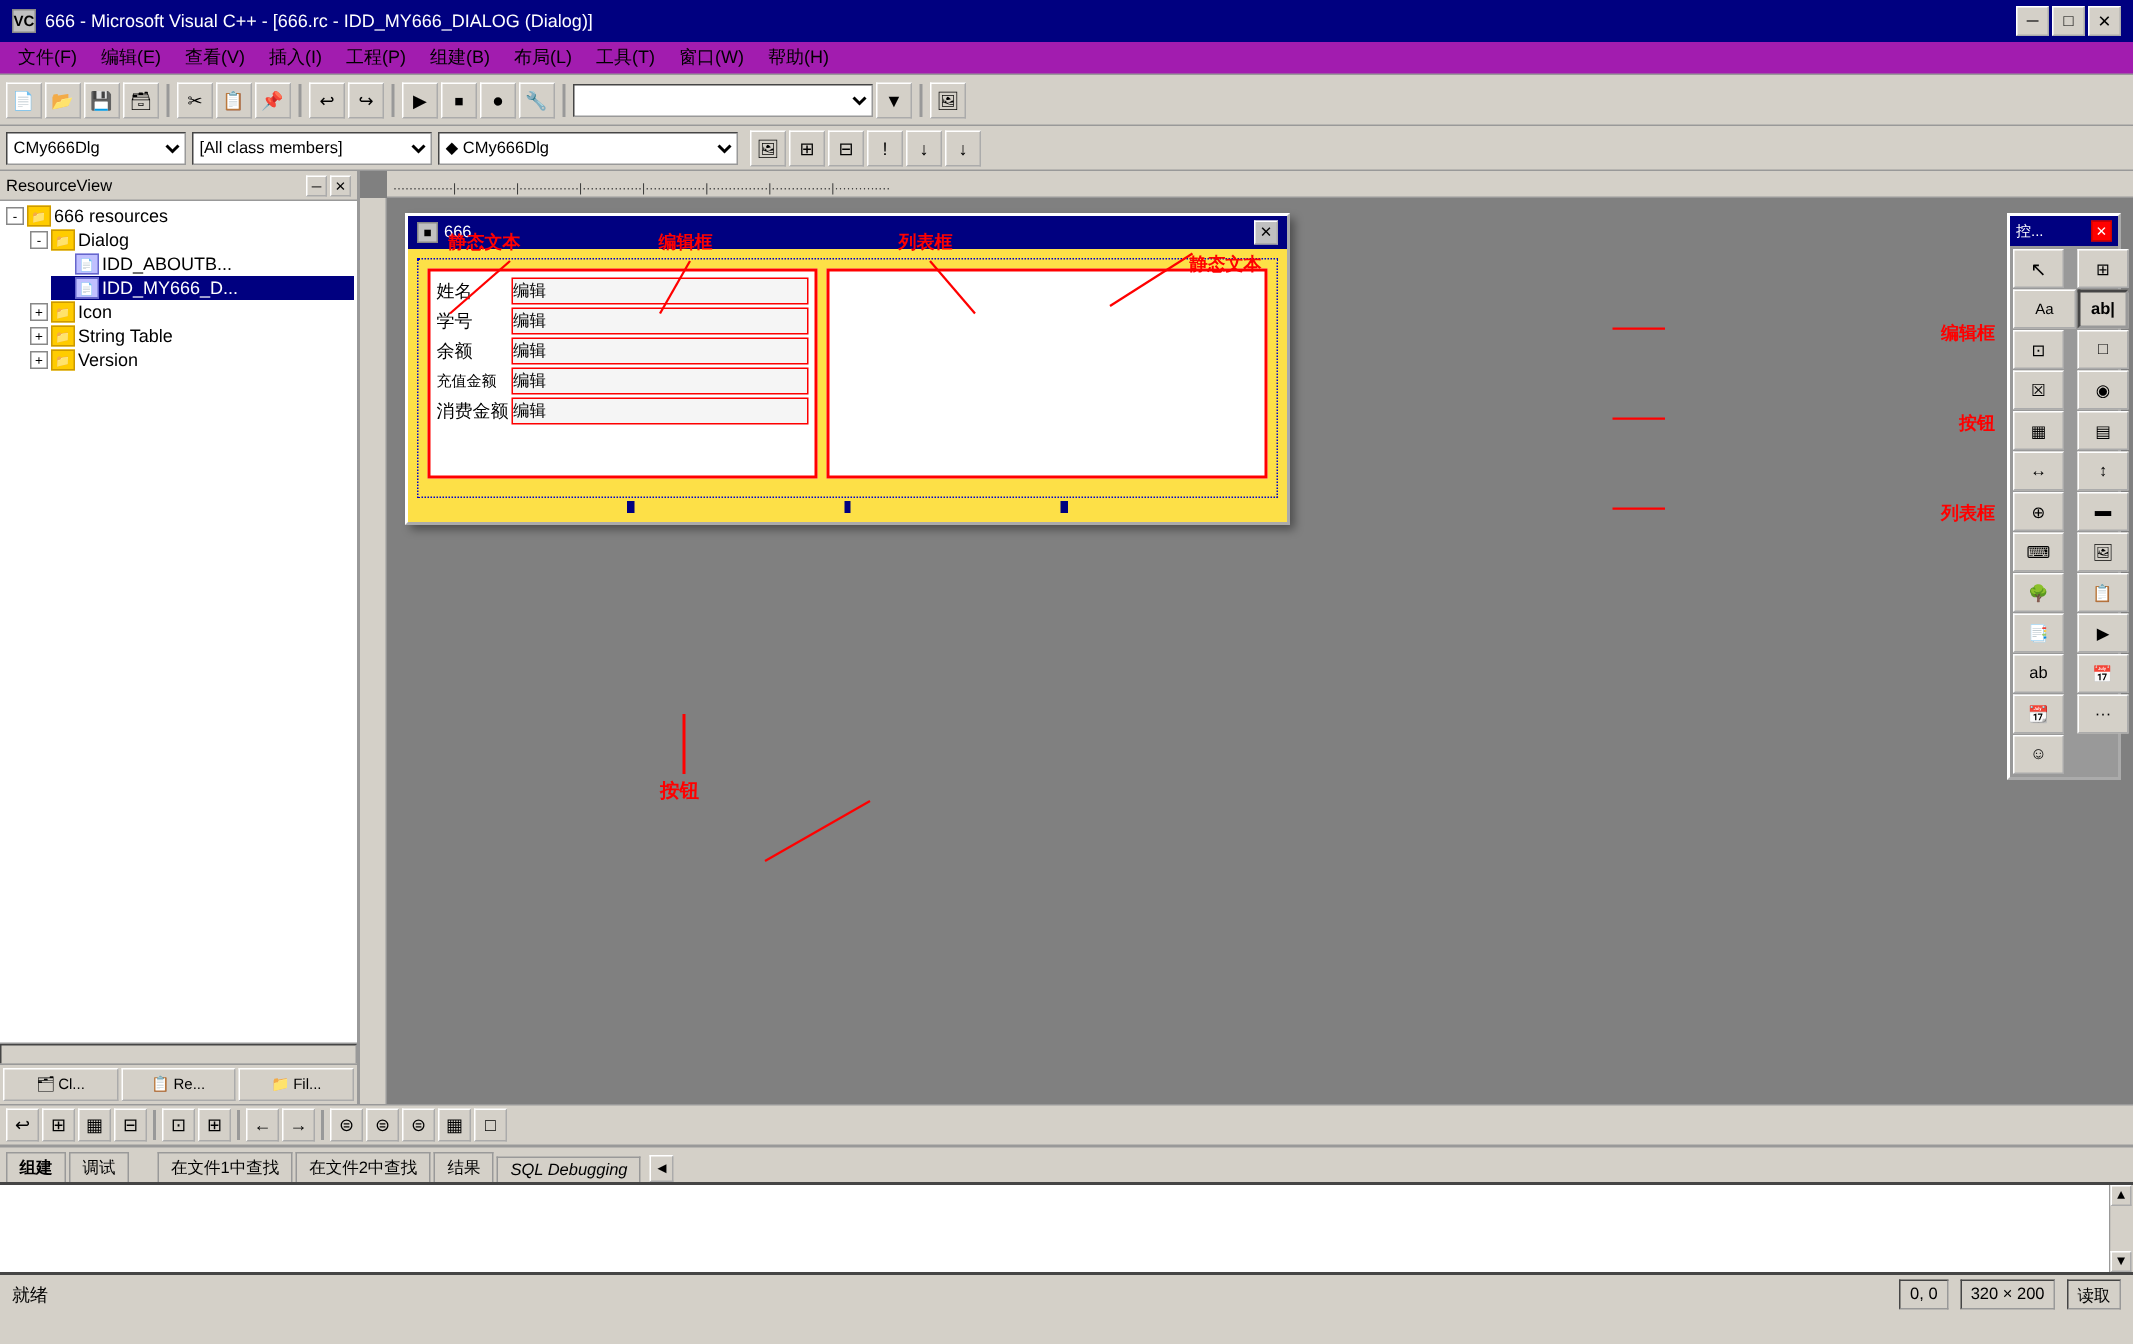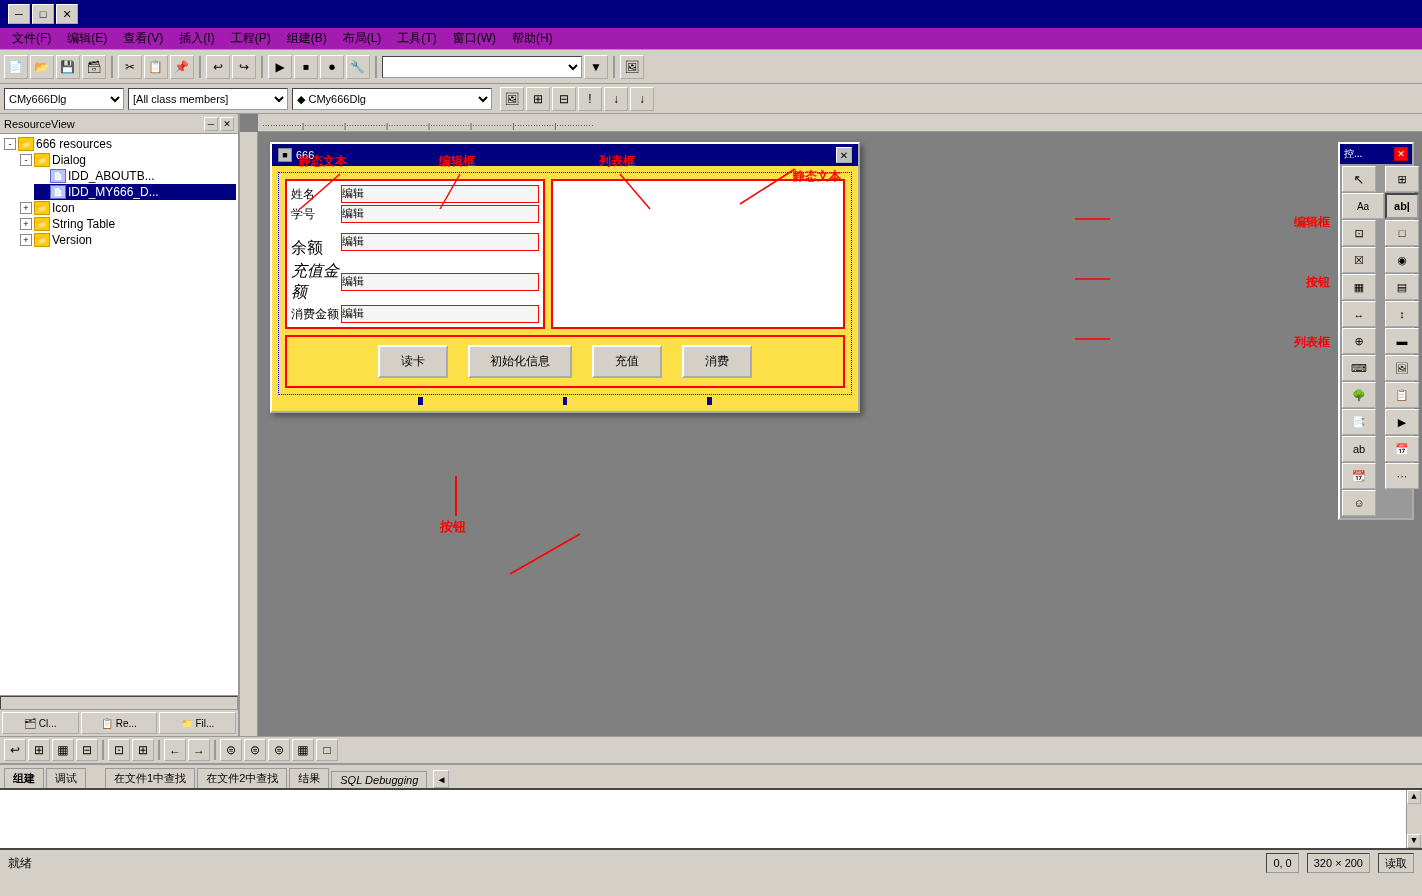--- a/index.html
+++ b/index.html
@@ -30,6 +30,10 @@
 <body>
 
 <div class="title-bar">
+  <div class="title-bar-left">
+    <div class="title-bar-icon">VC</div>
+    <span>666 - Microsoft Visual C++ - [666.rc - IDD_MY666_DIALOG (Dialog)]</span>
+  </div>
   <div class="title-bar-buttons">
     <div class="title-btn">─</div>
     <div class="title-btn">□</div>

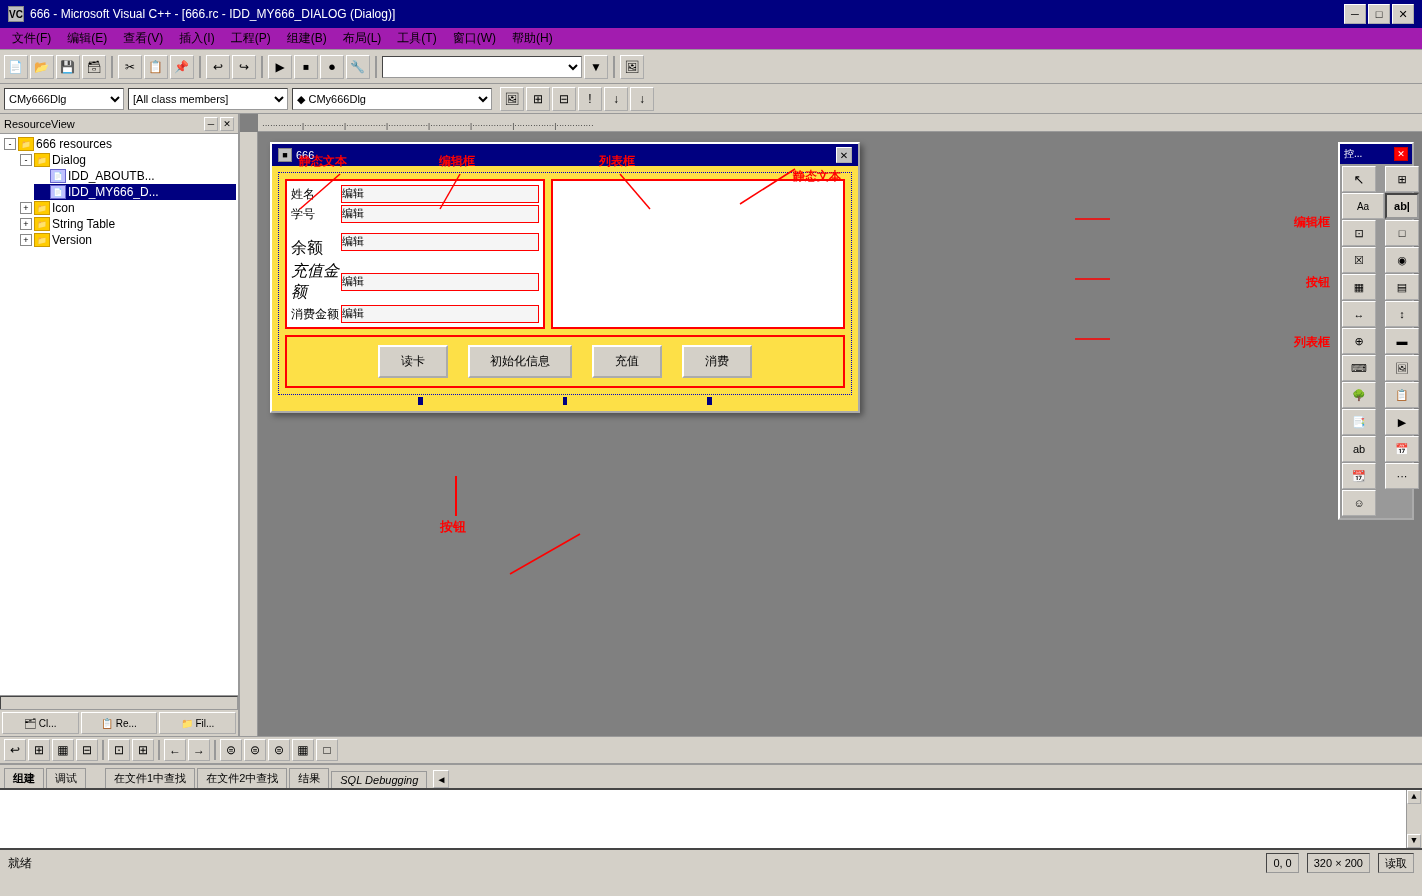--- a/index.html
+++ b/index.html
@@ -214,7 +214,7 @@
                 <div style="flex:1;border:1px solid red;height:18px;background:#f5f5f5;font-size:11px;">编辑</div>
               </div>
               <div style="display:flex;align-items:center;margin-bottom:2px;">
-                <span style="width:50px;font-size:16px;margin-top:13px;">余额</span>
+                <span style="width:50px;font-size:12px;">余额</span>
                 <div style="flex:1;border:1px solid red;height:18px;background:#f5f5f5;font-size:11px;">编辑</div>
               </div>
               <div style="display:flex;align-items:center;margin-bottom:2px;">

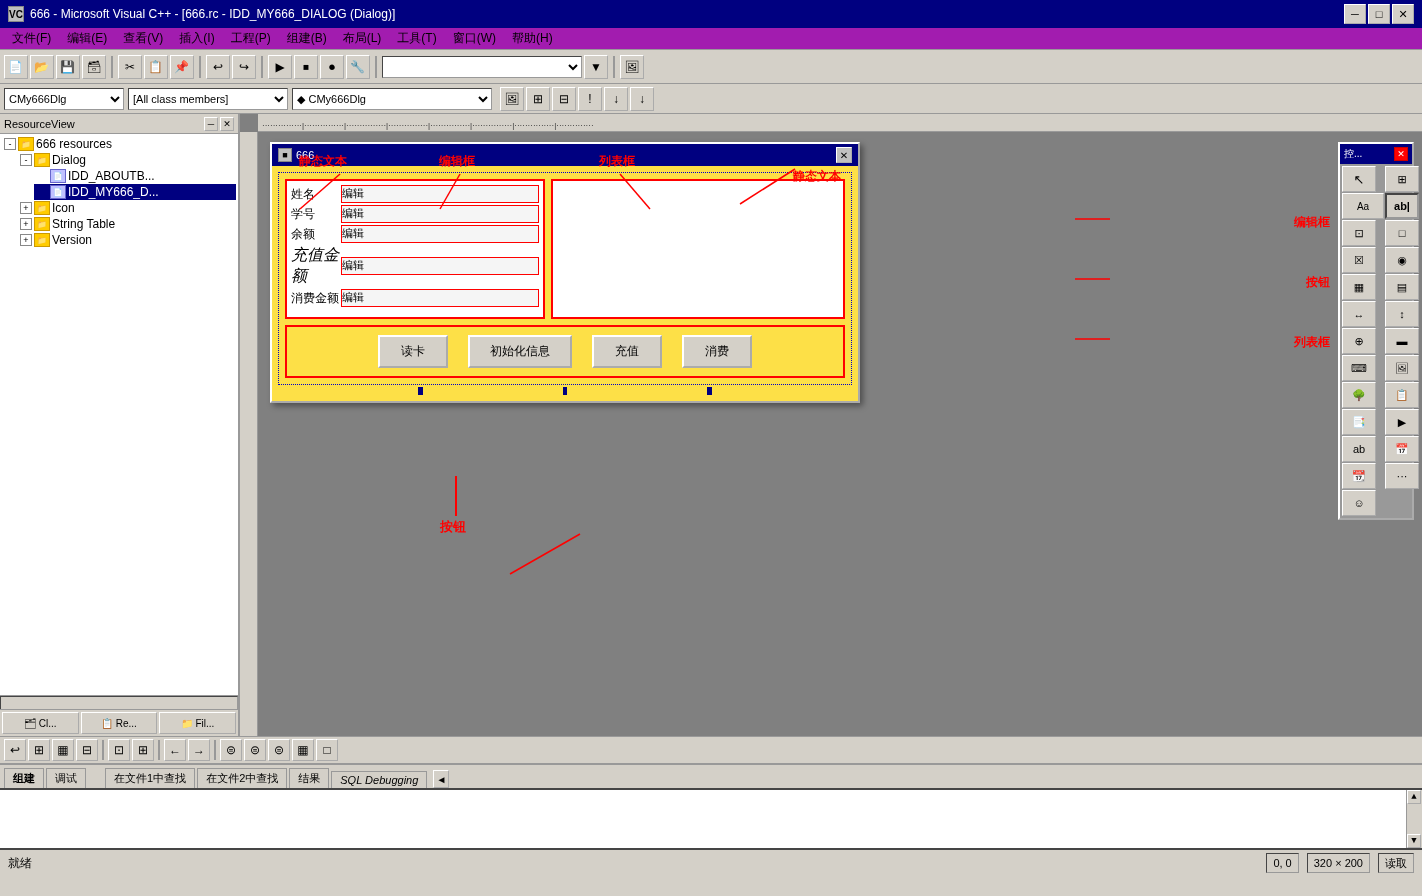--- a/index.html
+++ b/index.html
@@ -218,7 +218,7 @@
                 <div style="flex:1;border:1px solid red;height:18px;background:#f5f5f5;font-size:11px;">编辑</div>
               </div>
               <div style="display:flex;align-items:center;margin-bottom:2px;">
-                <span style="width:50px;font-size:16px;font-style:italic;">充值金额</span>
+                <span style="width:50px;font-size:10px;">充值金额</span>
                 <div style="flex:1;border:1px solid red;height:18px;background:#f5f5f5;font-size:11px;">编辑</div>
               </div>
               <div style="display:flex;align-items:center;">

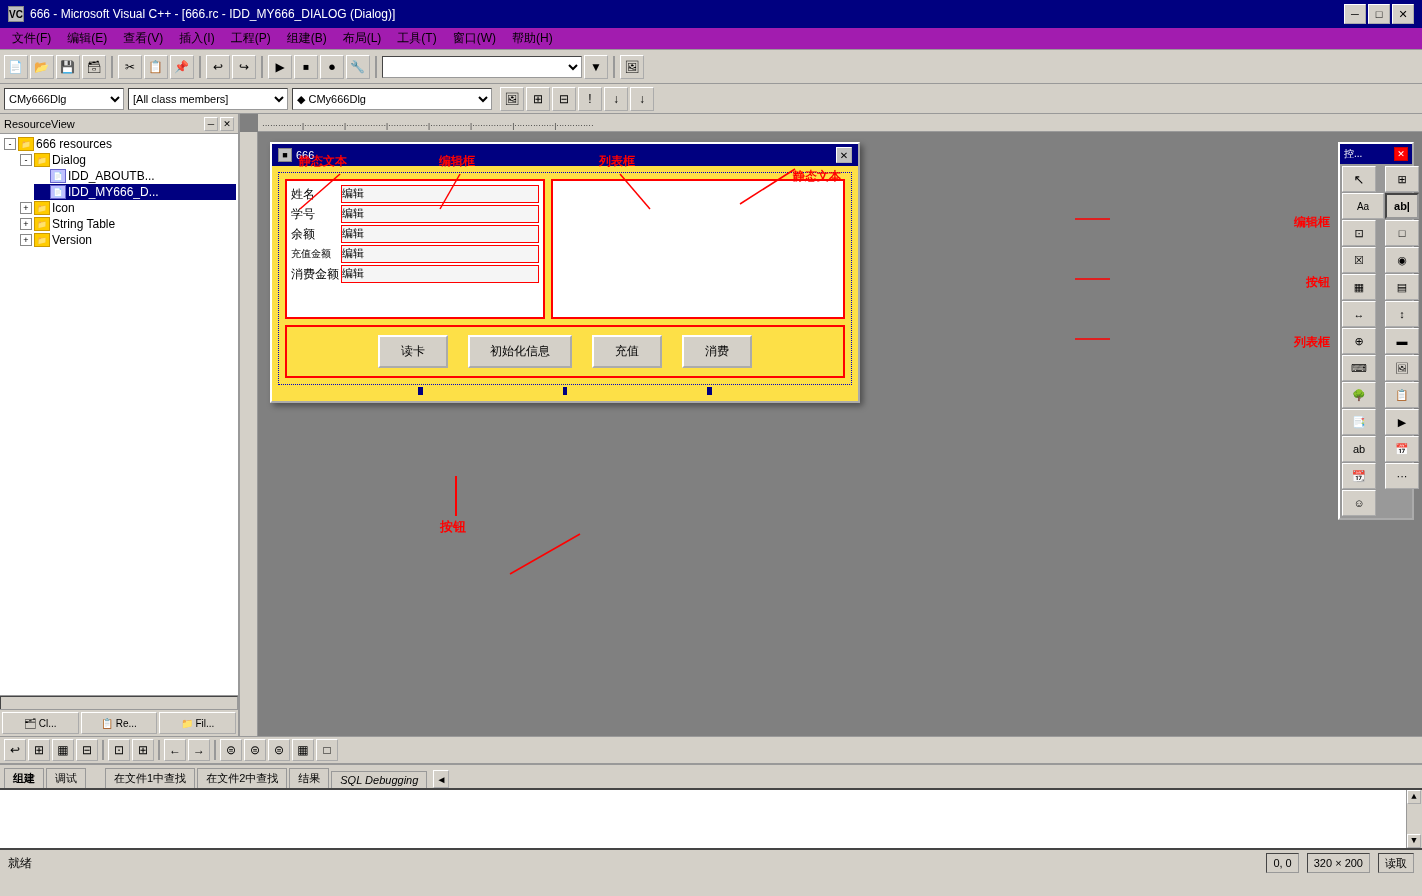--- a/index.html
+++ b/index.html
@@ -231,14 +231,6 @@
             </div>
           </div>
 
-          <div style="border:2px solid red;padding:8px;margin-top:4px;">
-            <div style="display:flex;gap:20px;justify-content:center;">
-              <button style="background:#d4d0c8;border:2px outset #fff;padding:6px 20px;font-size:12px;cursor:pointer;min-width:70px;">读卡</button>
-              <button style="background:#d4d0c8;border:2px outset #fff;padding:6px 20px;font-size:12px;cursor:pointer;min-width:80px;">初始化信息</button>
-              <button style="background:#d4d0c8;border:2px outset #fff;padding:6px 20px;font-size:12px;cursor:pointer;min-width:70px;">充值</button>
-              <button style="background:#d4d0c8;border:2px outset #fff;padding:6px 20px;font-size:12px;cursor:pointer;min-width:70px;">消费</button>
-            </div>
-          </div>
 
         </div>
 

